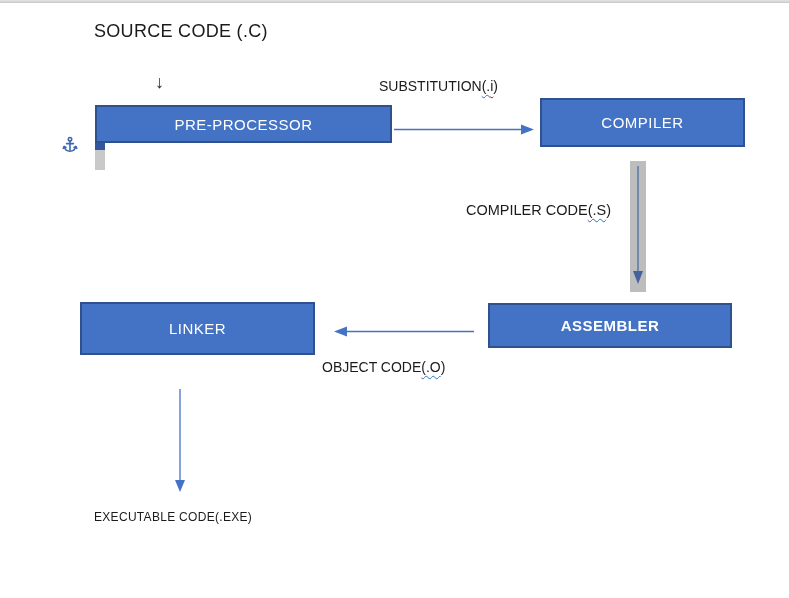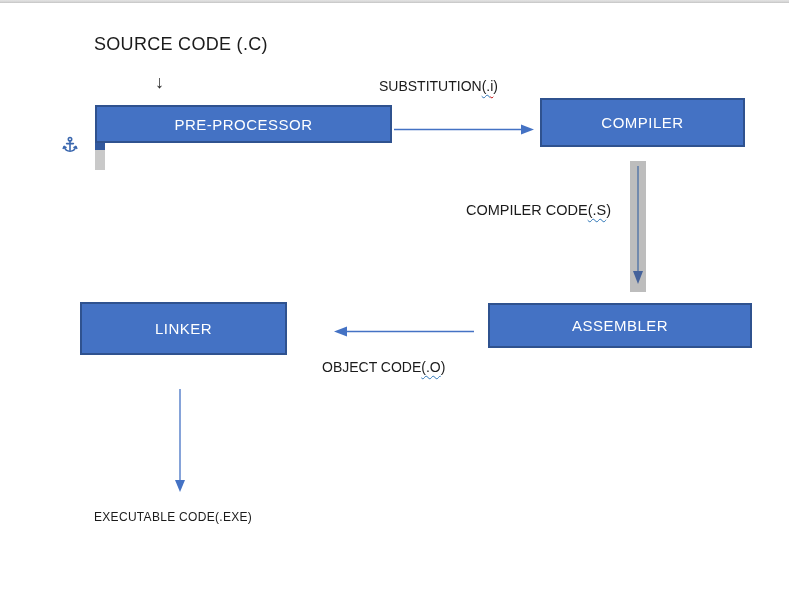--- a/index.html
+++ b/index.html
@@ -15,7 +15,7 @@
     background:linear-gradient(to bottom,#e3e3e3 0,#d6d6d6 60%,#c2c2c2 100%);
   }
   .doc-title{
-    left:94px;top:34px;font-size:18px;letter-spacing:.3px;
+    left:94px;top:21px;font-size:18px;letter-spacing:.3px;
     color:var(--text,#1b1b1b);white-space:nowrap;
   }
   .exec-title{

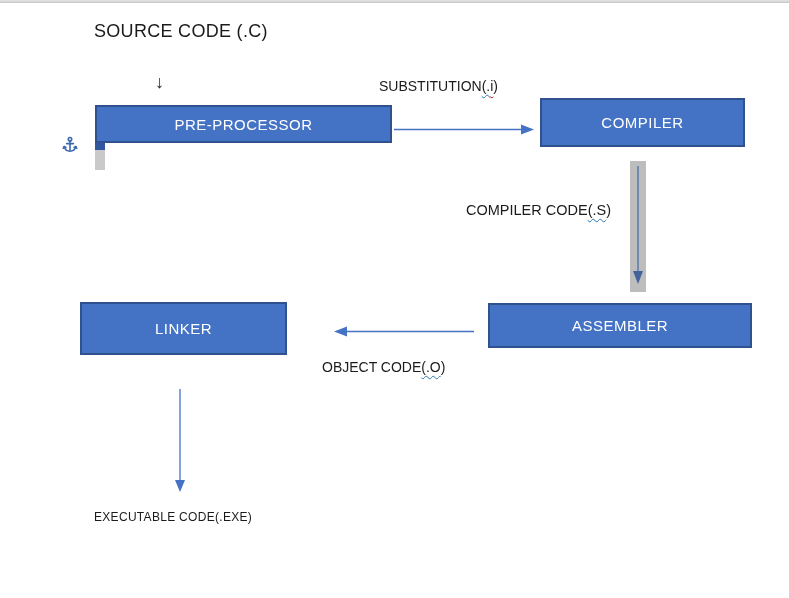--- a/index.html
+++ b/index.html
@@ -35,7 +35,7 @@
   .box-preprocessor{left:95px;top:105px;width:297px;height:38px;}
   .box-compiler{left:540px;top:98px;width:205px;height:49px;}
   .box-assembler{left:488px;top:303px;width:264px;height:45px;}
-  .box-linker{left:80px;top:302px;width:207px;height:53px;}
+  .box-linker{left:80px;top:302px;width:235px;height:53px;}
   .edge-label{font-size:14px;white-space:nowrap;color:var(--text,#1b1b1b);}
   .lbl-substitution{left:379px;top:78px;}
   .lbl-assembly{left:466px;top:202px;font-size:14.5px;}

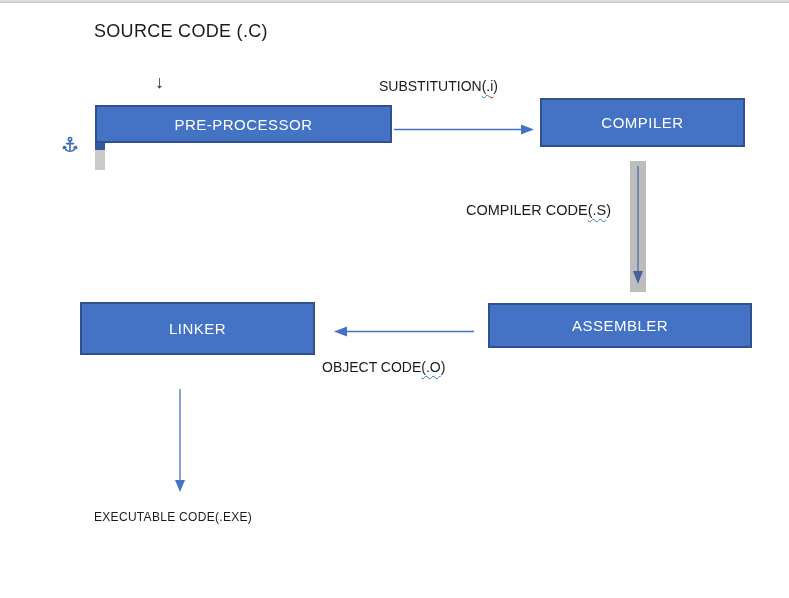--- a/index.html
+++ b/index.html
@@ -34,7 +34,7 @@
   }
   .box-preprocessor{left:95px;top:105px;width:297px;height:38px;}
   .box-compiler{left:540px;top:98px;width:205px;height:49px;}
-  .box-assembler{left:488px;top:303px;width:264px;height:45px;}
+  .box-assembler{left:488px;top:303px;width:244px;height:45px;font-weight:bold;}
   .box-linker{left:80px;top:302px;width:235px;height:53px;}
   .edge-label{font-size:14px;white-space:nowrap;color:var(--text,#1b1b1b);}
   .lbl-substitution{left:379px;top:78px;}

